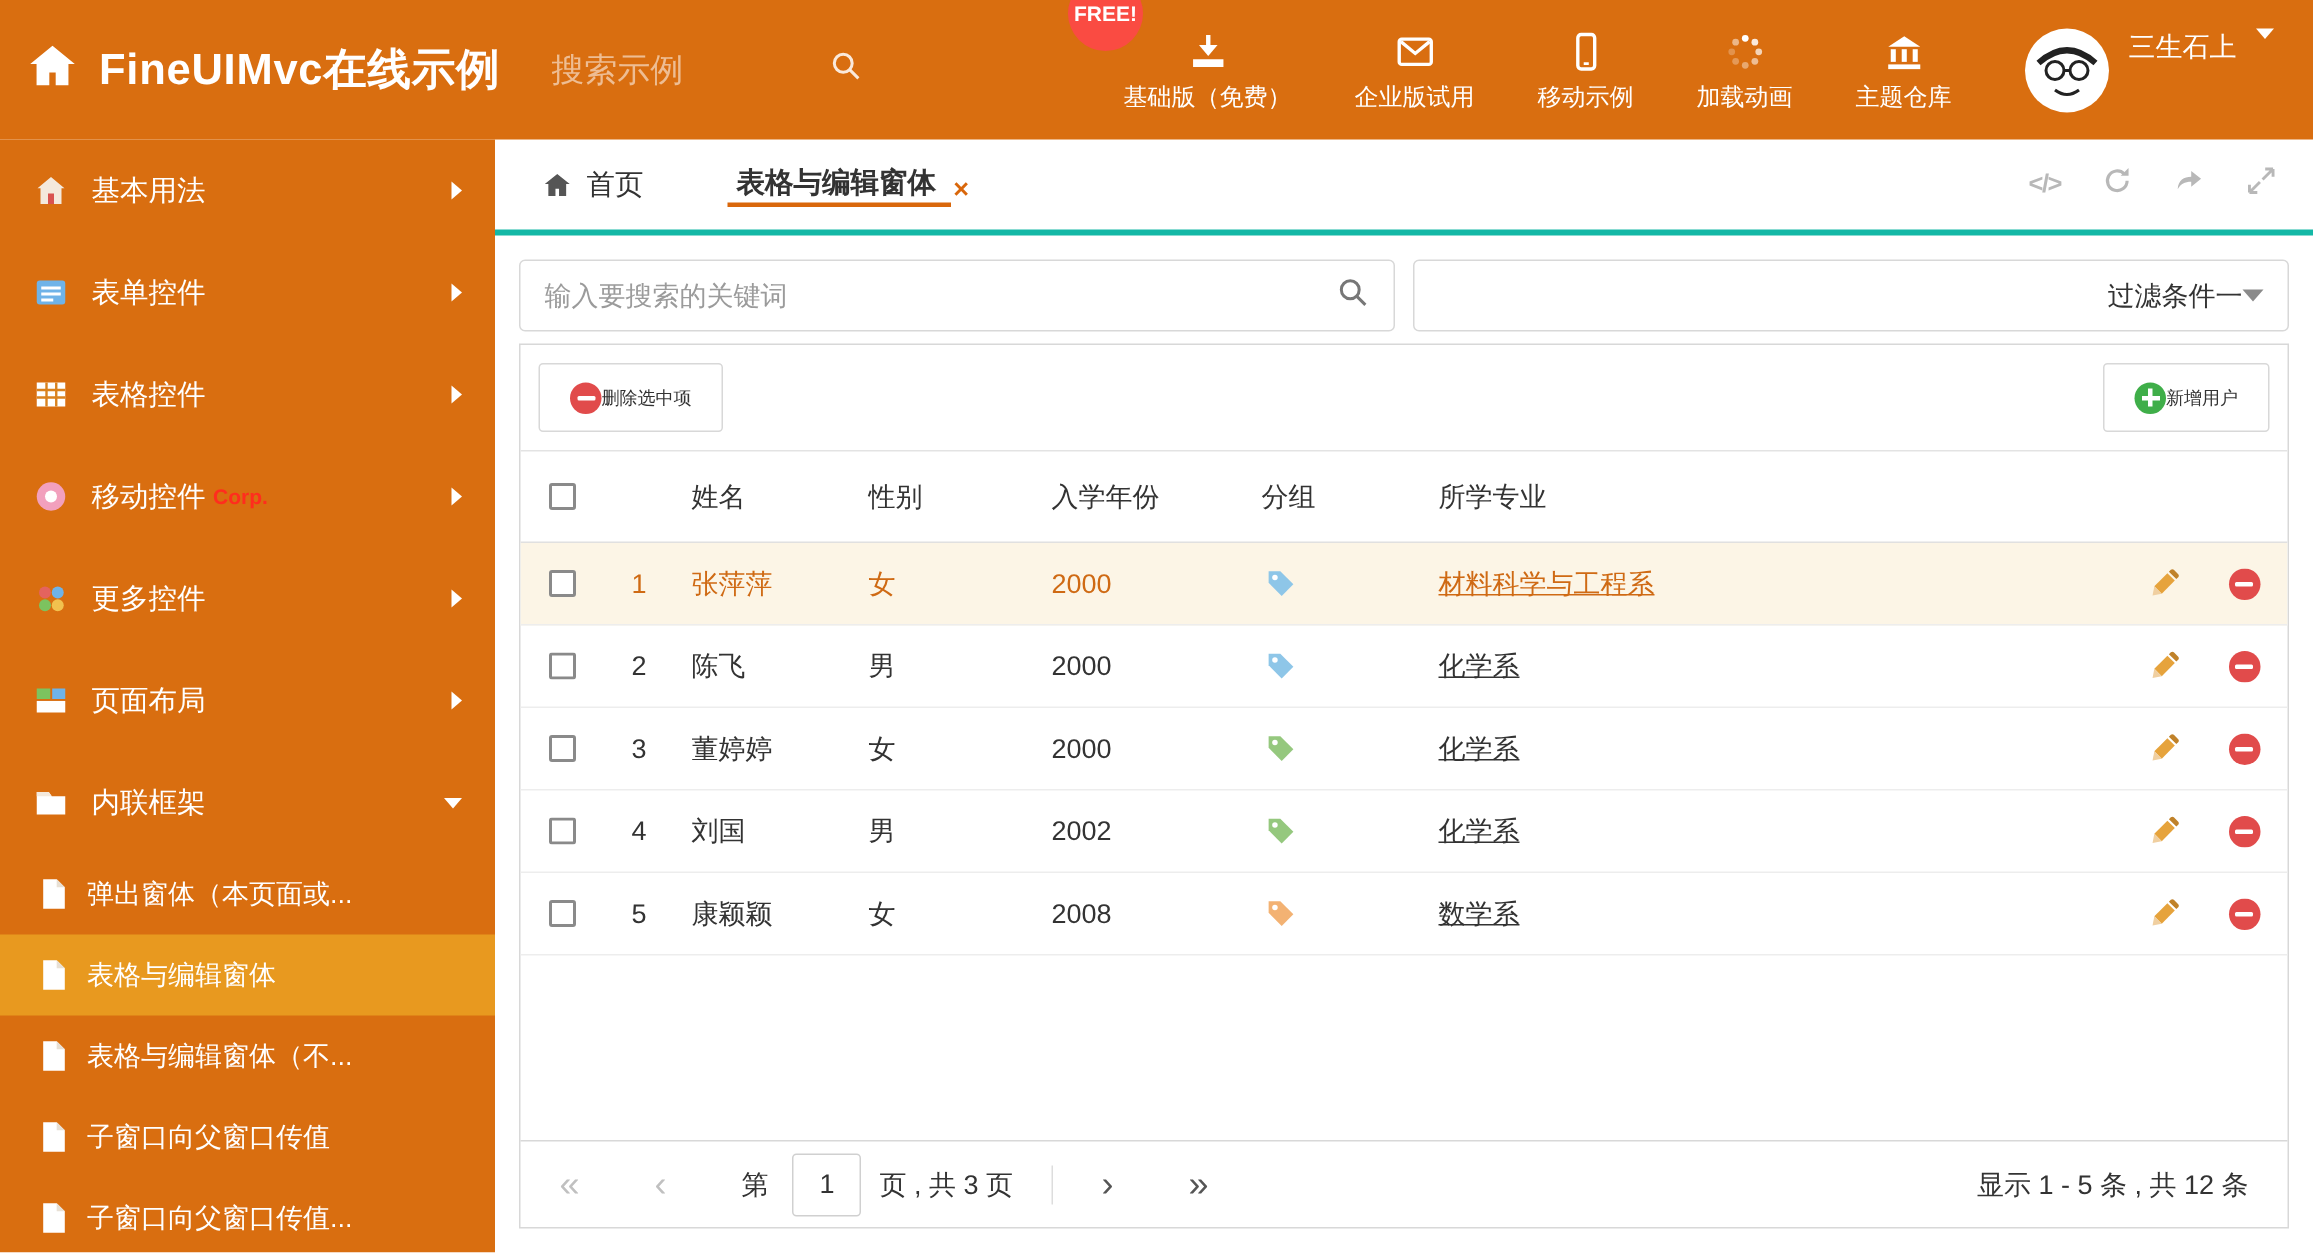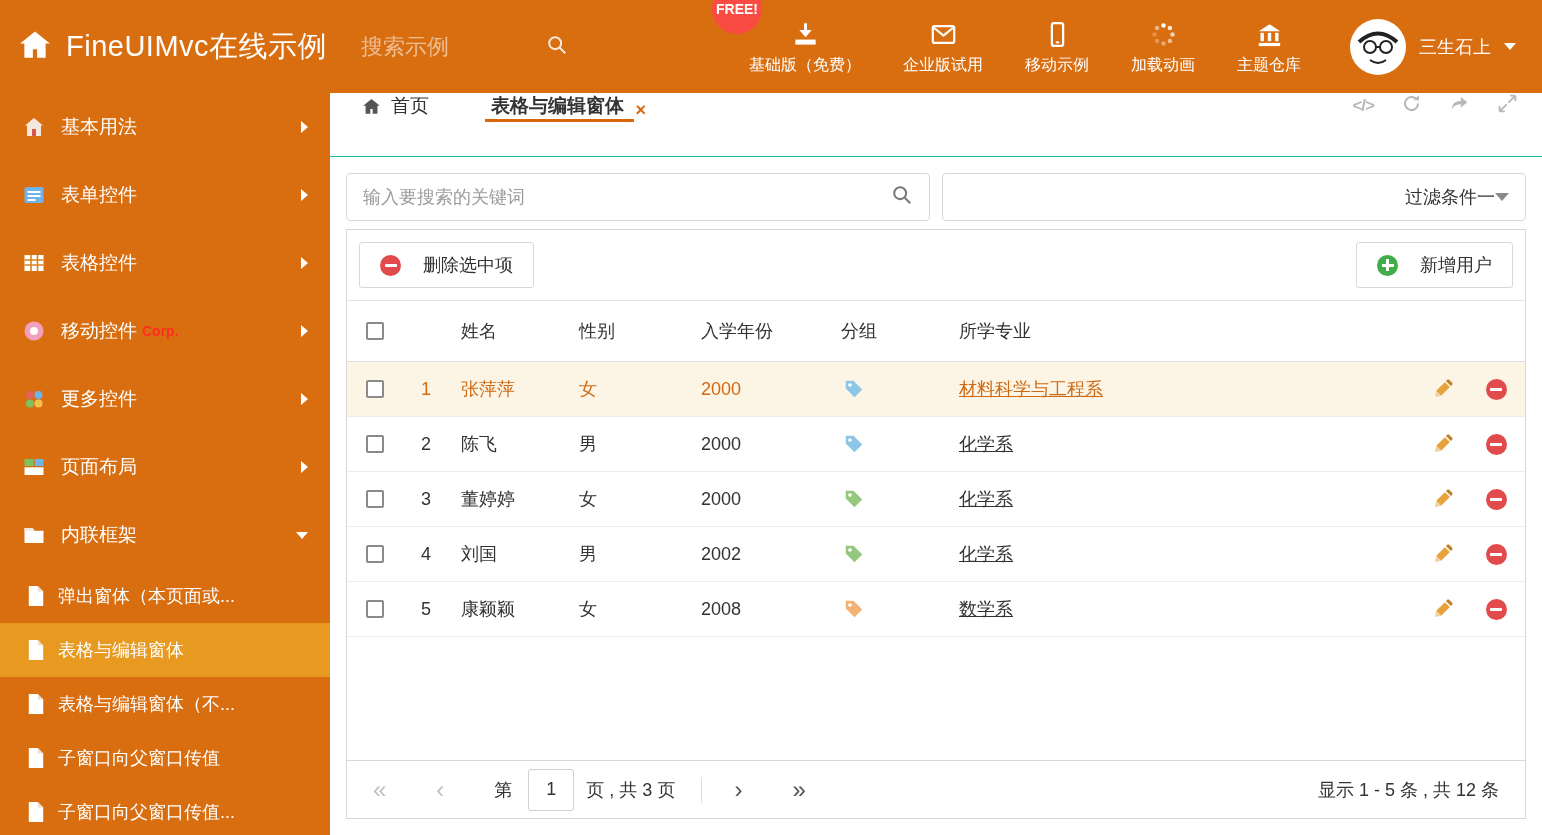--- a/index.html
+++ b/index.html
@@ -11,7 +11,7 @@
   .topbar{flex:0 0 93px;background:#d96e10;display:flex;align-items:center;color:#fff;position:relative}
   .brand{display:flex;align-items:center;gap:14px;padding-left:18px;cursor:pointer}
   .brand svg{width:34px;height:34px}
-  .brand-title{font-size:29px;font-weight:normal;letter-spacing:.5px}
+  .brand-title{font-size:29px;font-weight:bold;letter-spacing:.5px}
   .topsearch{display:flex;align-items:center;margin-left:34px;width:225px}
   .topsearch input{background:transparent;border:none;outline:none;color:#fff;font-size:22px;width:185px}
   .topsearch input::placeholder{color:rgba(255,255,255,.55)}

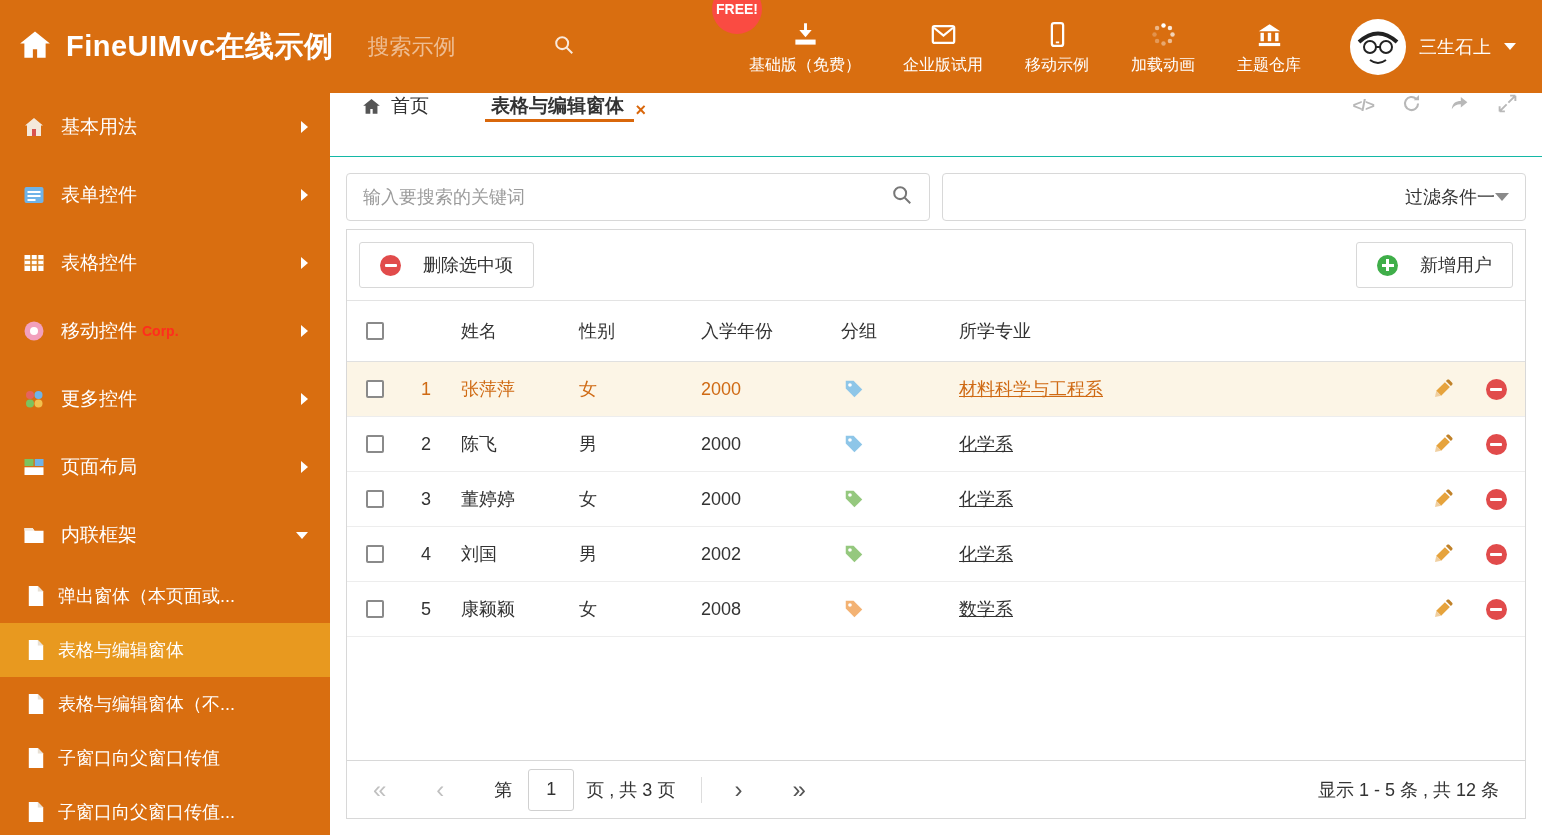--- a/index.html
+++ b/index.html
@@ -24,7 +24,7 @@
   .free-badge{position:absolute;left:-16px;top:-34px;width:50px;height:50px;border-radius:50%;
     background:#fa4b42;display:flex;align-items:center;justify-content:center;
     font-size:14px;font-weight:bold;color:#fff;z-index:3}
-  .user{display:flex;align-items:center;gap:13px;padding:0 26px 0 28px;cursor:pointer}
+  .user{display:flex;align-items:flex-start;gap:13px;padding:0 26px 0 28px;cursor:pointer}
   .avatar{width:56px;height:56px;border-radius:50%;background:#fff;overflow:hidden;flex:0 0 56px}
   .avatar svg{width:56px;height:56px}
   .user-name{font-size:18px;white-space:nowrap}

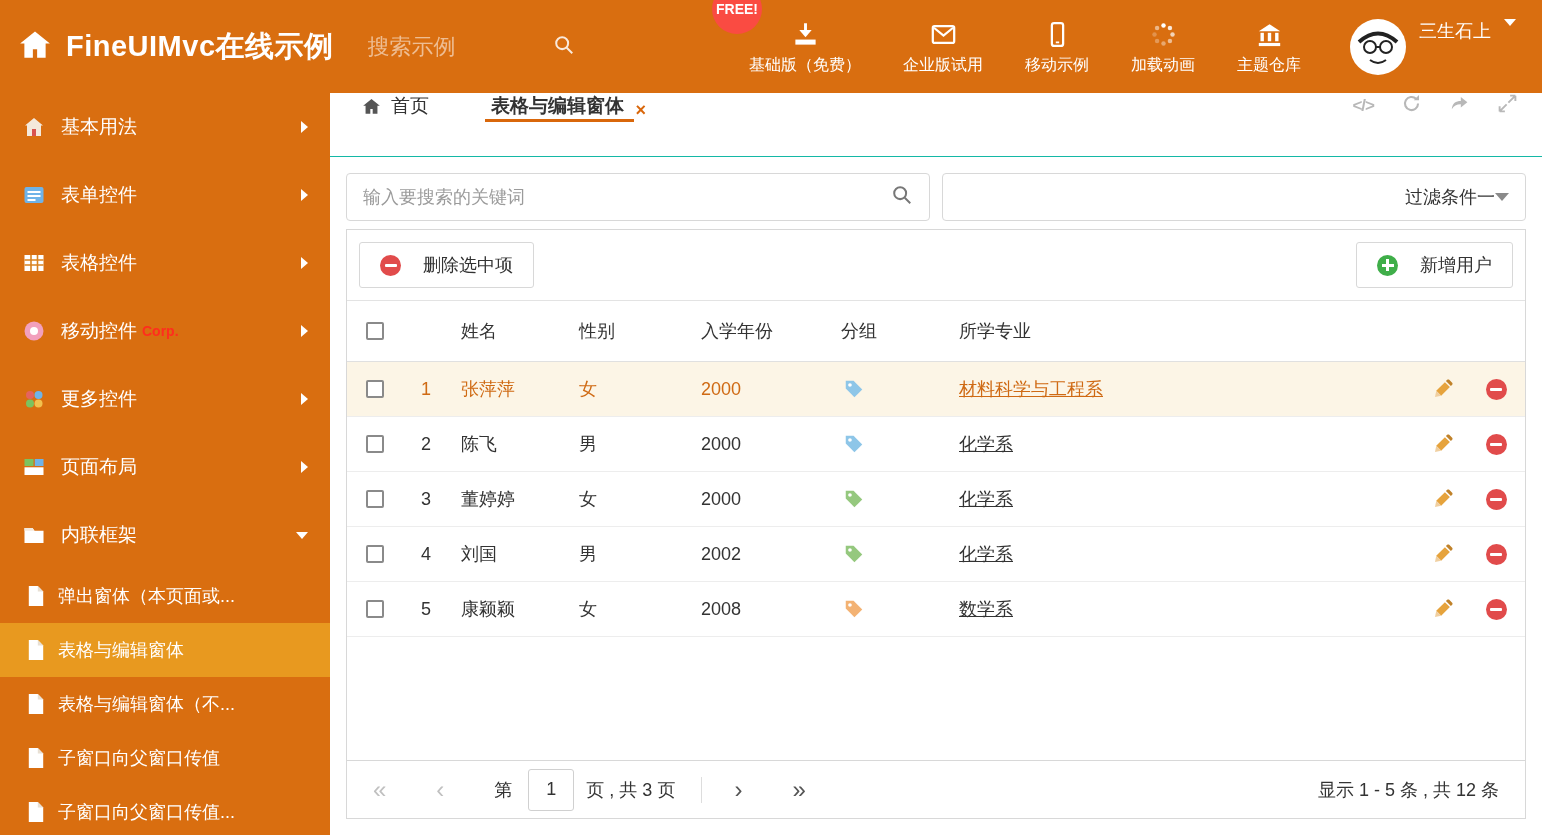--- a/index.html
+++ b/index.html
@@ -46,7 +46,7 @@
 
   
   .content{flex:1;display:flex;flex-direction:column;min-width:0;background:#fff}
-  .tabbar{flex:0 0 64px;border-bottom:1px solid #14b8a6;display:flex;align-items:flex-start;padding:0 24px 0 16px}
+  .tabbar{flex:0 0 64px;border-bottom:4px solid #14b8a6;display:flex;align-items:center;padding:0 24px 0 16px}
   .tab-home{display:flex;align-items:center;gap:10px;font-size:19px;color:#333;padding:0 16px;cursor:pointer}
   .tab-home svg{width:19px;height:19px}
   .tab-active{margin-left:40px;display:flex;align-items:center;font-size:19px;font-weight:bold;color:#333;

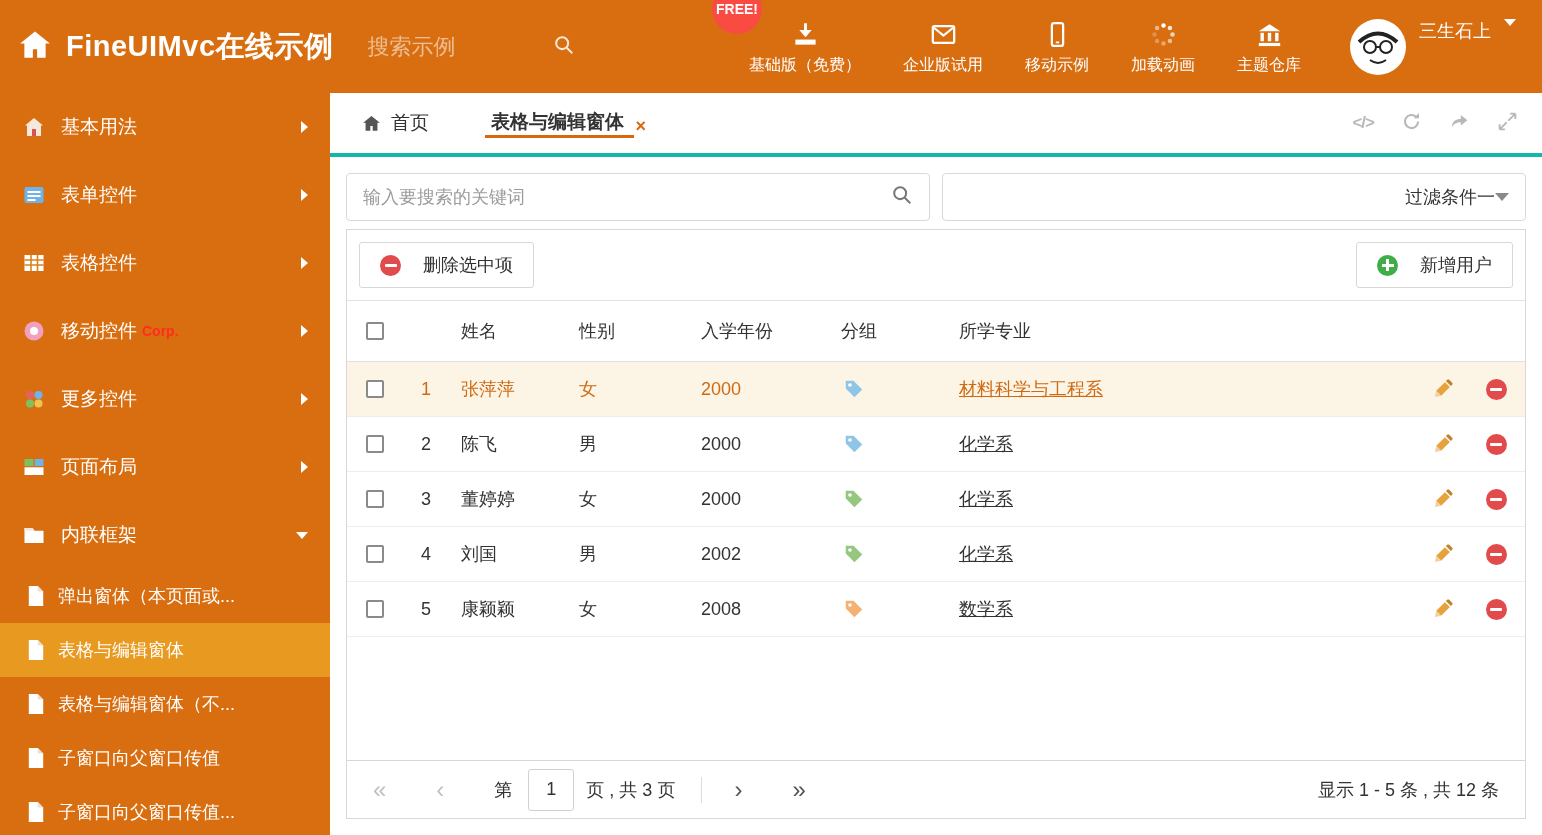--- a/index.html
+++ b/index.html
@@ -67,7 +67,7 @@
 
   .grid-panel{flex:1;border:1px solid #d8d8d8;display:flex;flex-direction:column;min-height:0}
   .grid-toolbar{padding:12px;display:flex;justify-content:space-between;align-items:center}
-  .btn{height:46px;background:#fff;border:1px solid #d8d8d8;border-radius:3px;display:flex;align-items:center;gap:22px;padding:0 20px;font-size:18px;color:#333;cursor:pointer}
+  .btn{height:46px;background:#fff;border:1px solid #d8d8d8;border-radius:3px;display:flex;align-items:center;gap:0;padding:0 20px;font-size:12px;color:#333;cursor:pointer}
   .icon-minus{width:21px;height:21px;border-radius:50%;background:#e14b4b;position:relative;flex:0 0 21px}
   .icon-minus::after{content:"";position:absolute;left:4.5px;top:9px;width:12px;height:3px;background:#fff;border-radius:1px}
   .icon-plus{width:21px;height:21px;border-radius:50%;background:#3fae49;position:relative;flex:0 0 21px}

